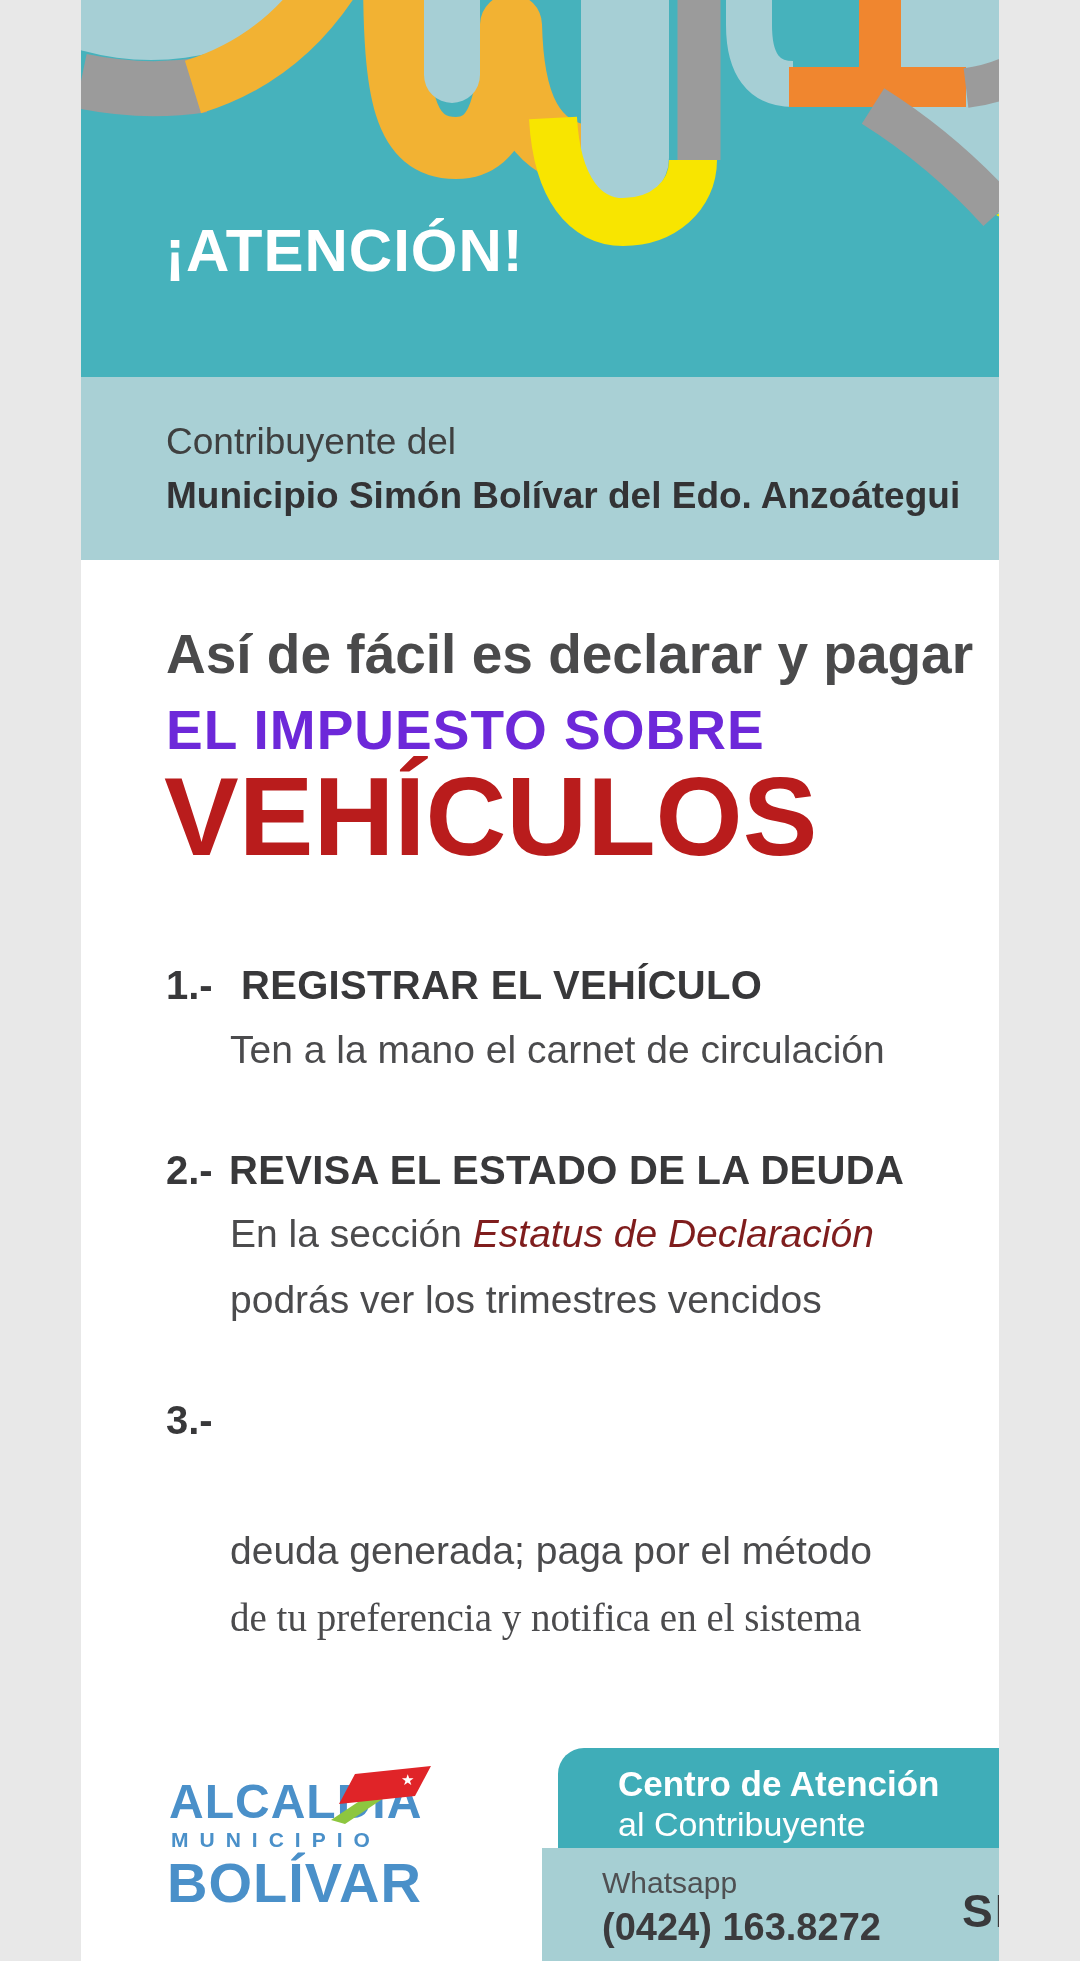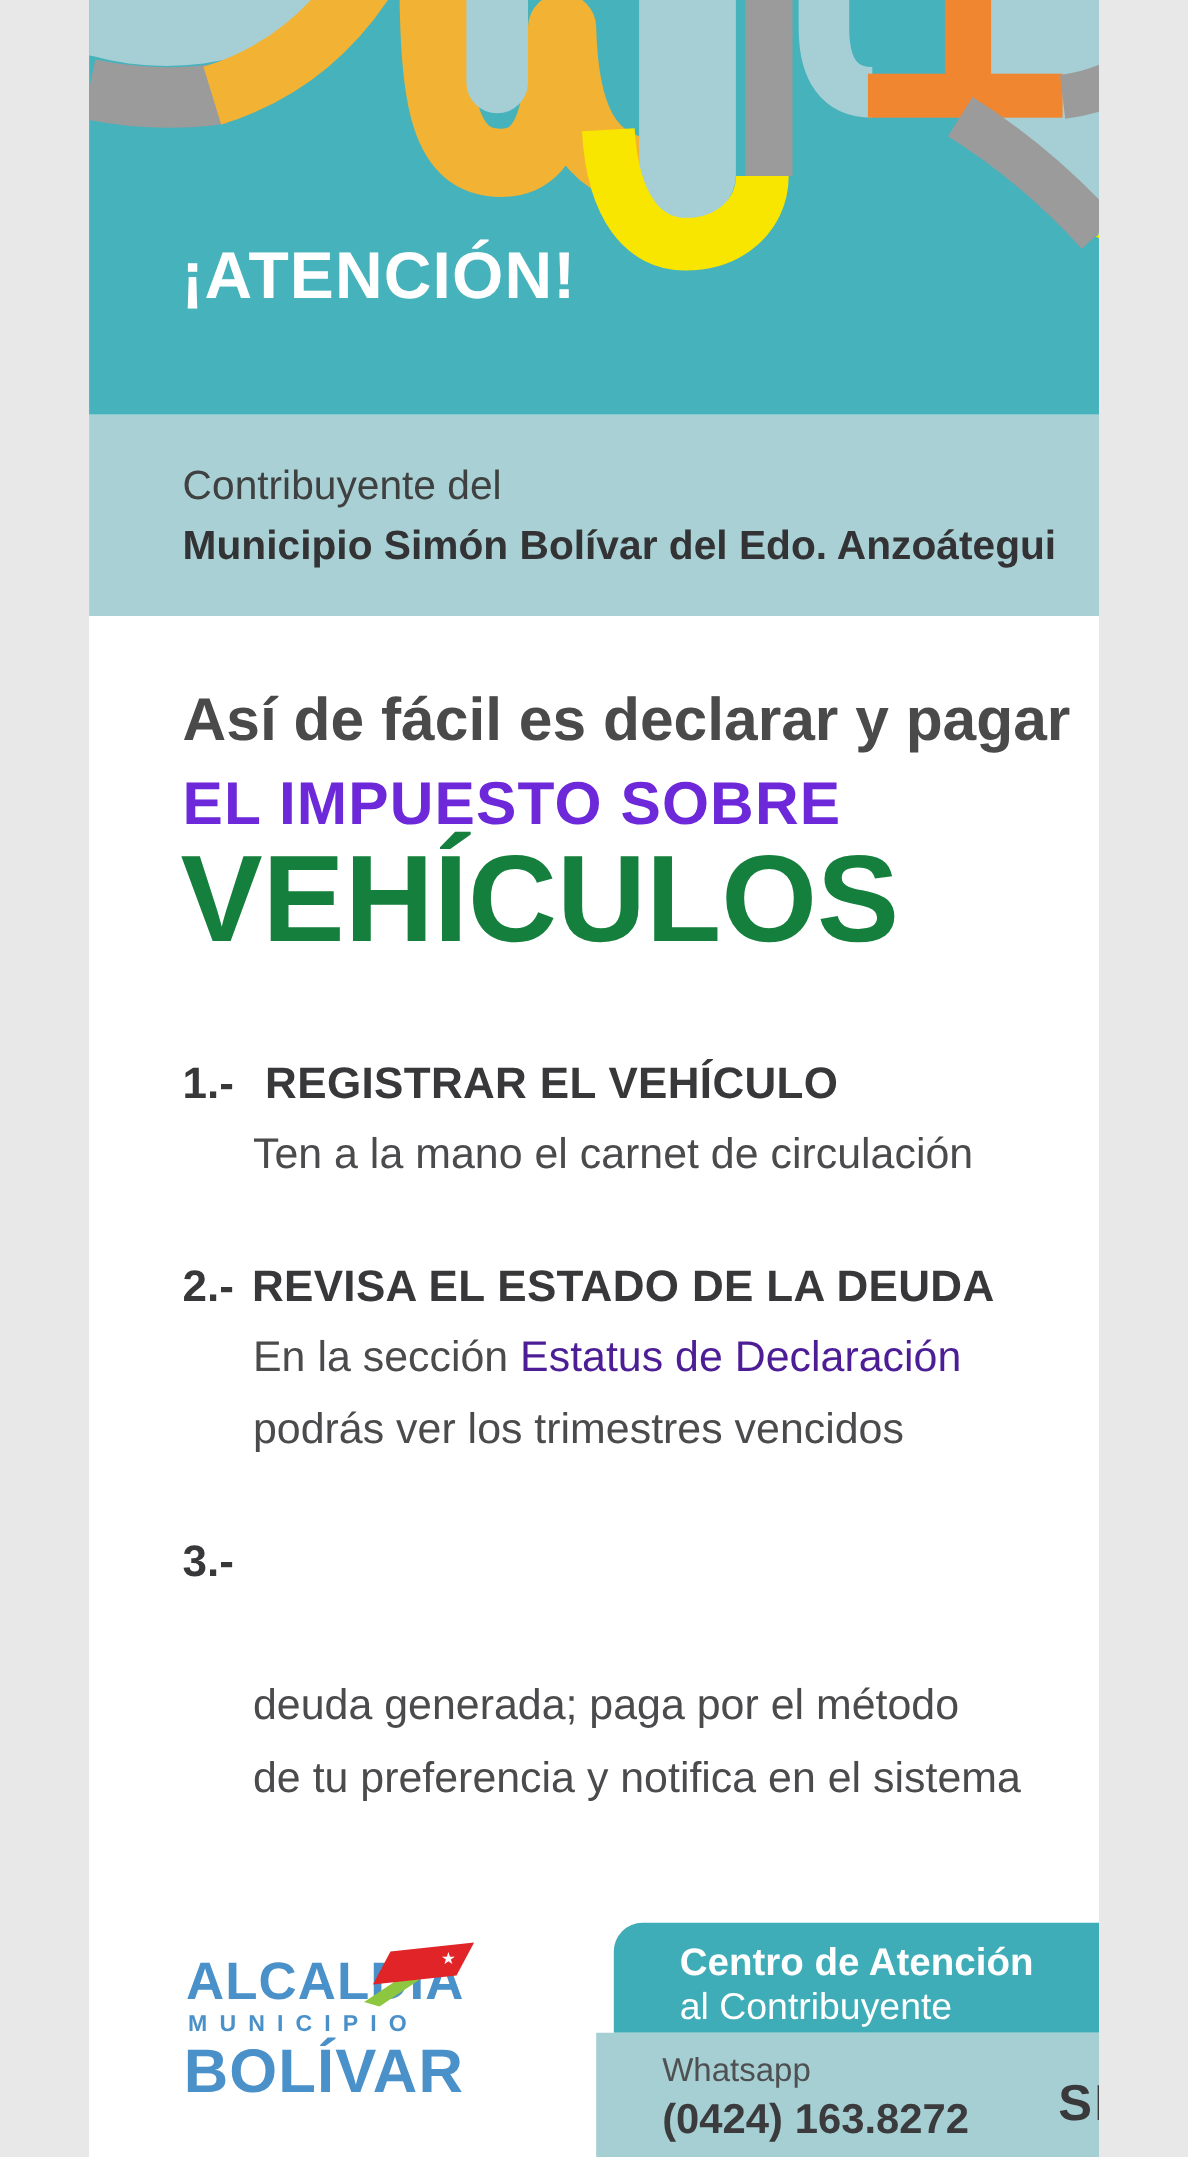--- a/index.html
+++ b/index.html
@@ -19,7 +19,7 @@
   
   .intro{position:absolute;left:85px;top:622px;font-size:55px;font-weight:700;color:#4A4A4B;}
   .h-teal1{position:absolute;left:85px;top:698px;font-size:55px;font-weight:800;color:#6d28d9;letter-spacing:1px;}
-  .h-teal2{position:absolute;left:83px;top:752px;font-size:112px;font-weight:800;color:#15803d;letter-spacing:0;}
+  .h-teal2{position:absolute;left:83px;top:752px;font-size:112px;font-weight:800;color:#b91c1c;letter-spacing:0;}
 
   
   .step-num{position:absolute;left:85px;font-size:40px;font-weight:800;color:#38383A;}

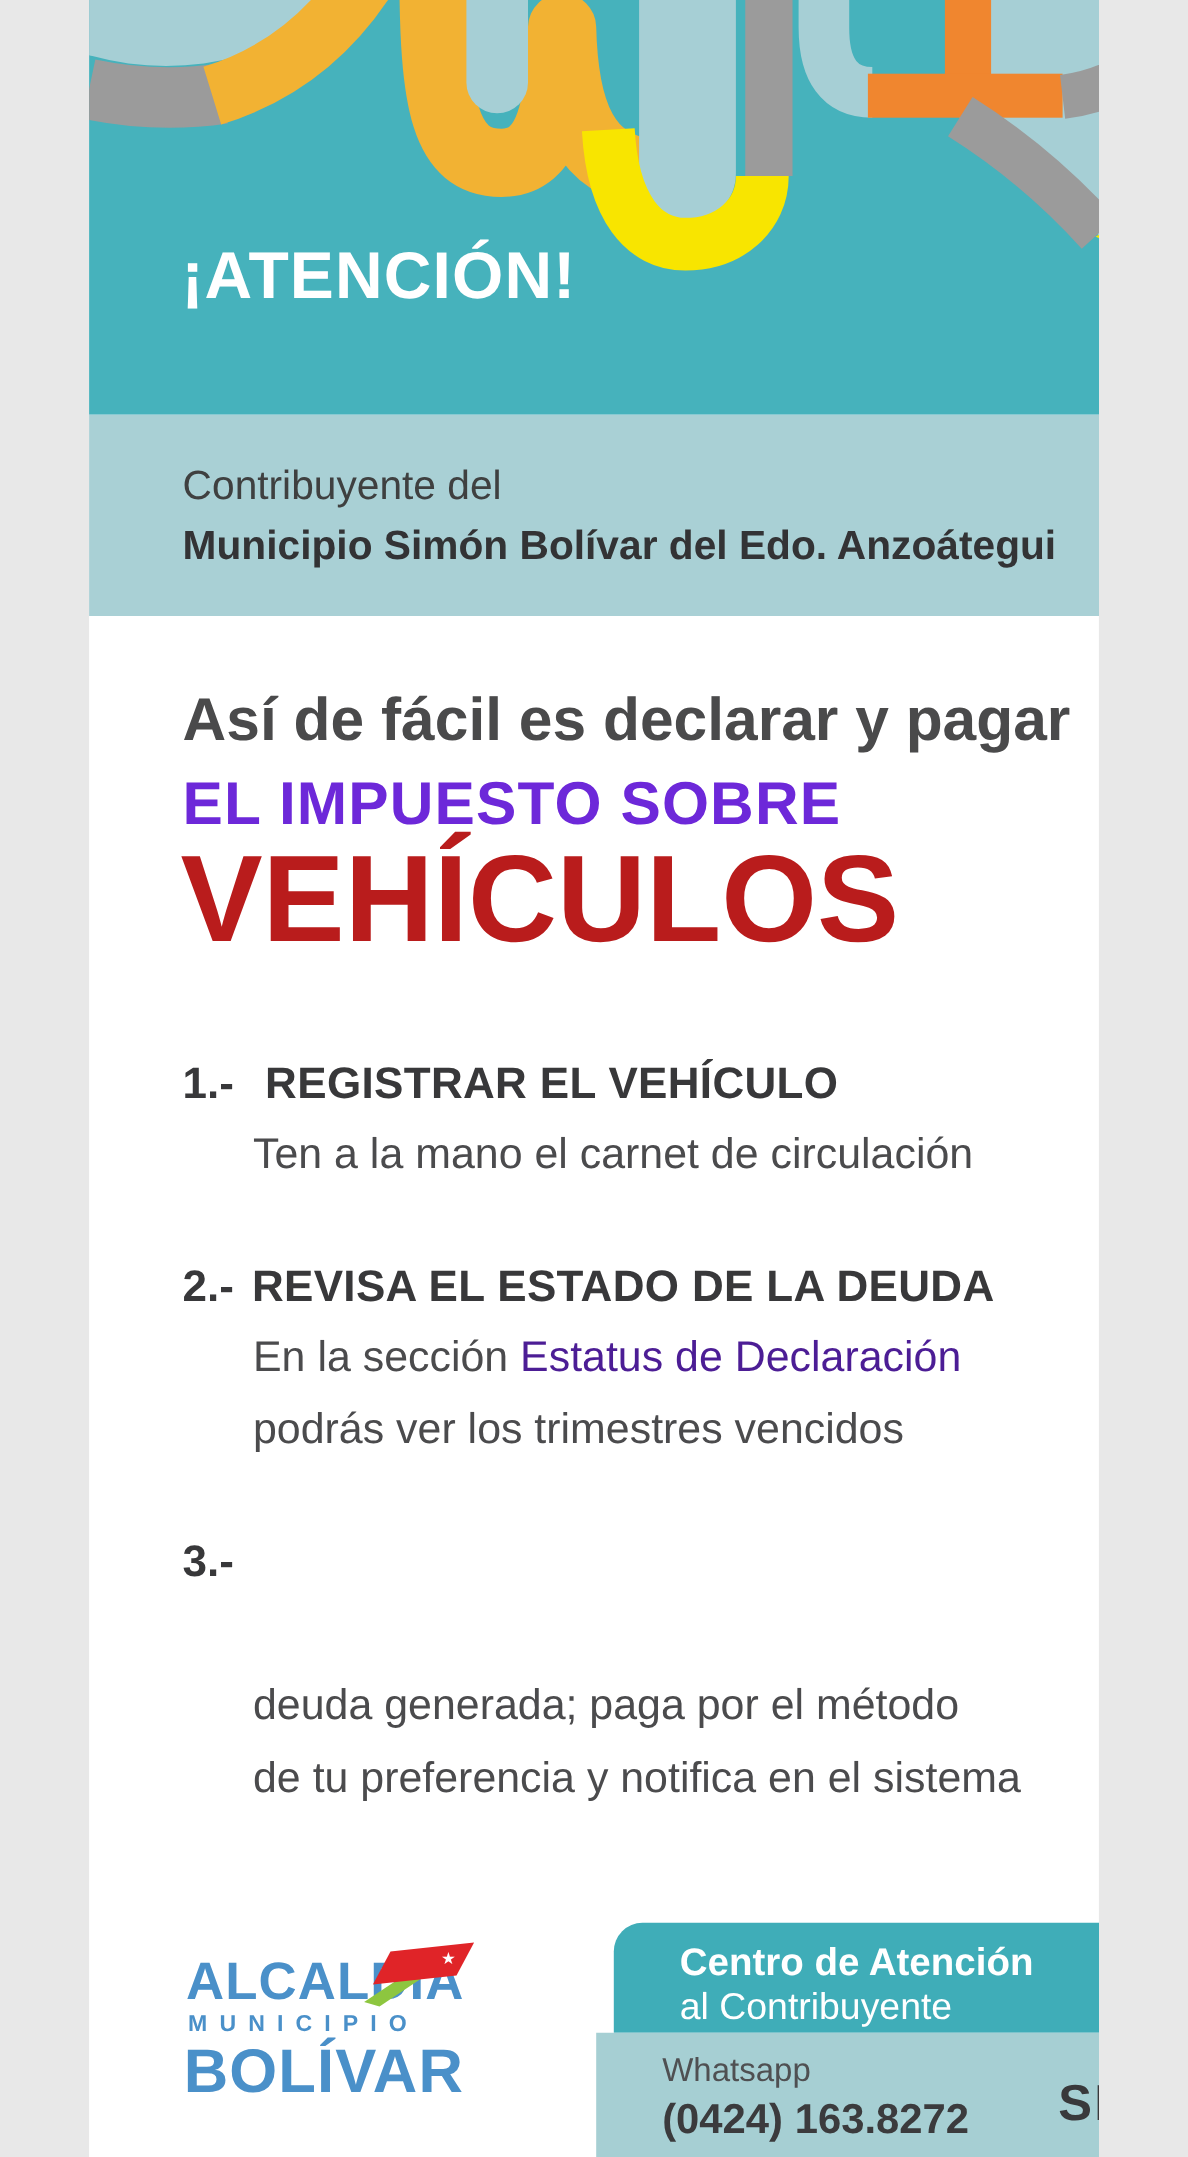--- a/index.html
+++ b/index.html
@@ -25,7 +25,7 @@
   .step-num{position:absolute;left:85px;font-size:40px;font-weight:800;color:#38383A;}
   .step-title{position:absolute;font-size:40px;font-weight:800;color:#38383A;letter-spacing:0.3px;}
   .step-line{position:absolute;font-size:39px;font-weight:400;color:#4B4B4D;}
-  .step-line .em{color:#4c1d95;}
+  .step-line .em{color:#7f1d1d;font-style:italic;}
 
   
   .logo-line1{position:absolute;left:88px;top:1774px;font-size:48px;font-weight:800;color:#4A90C9;letter-spacing:1px;}

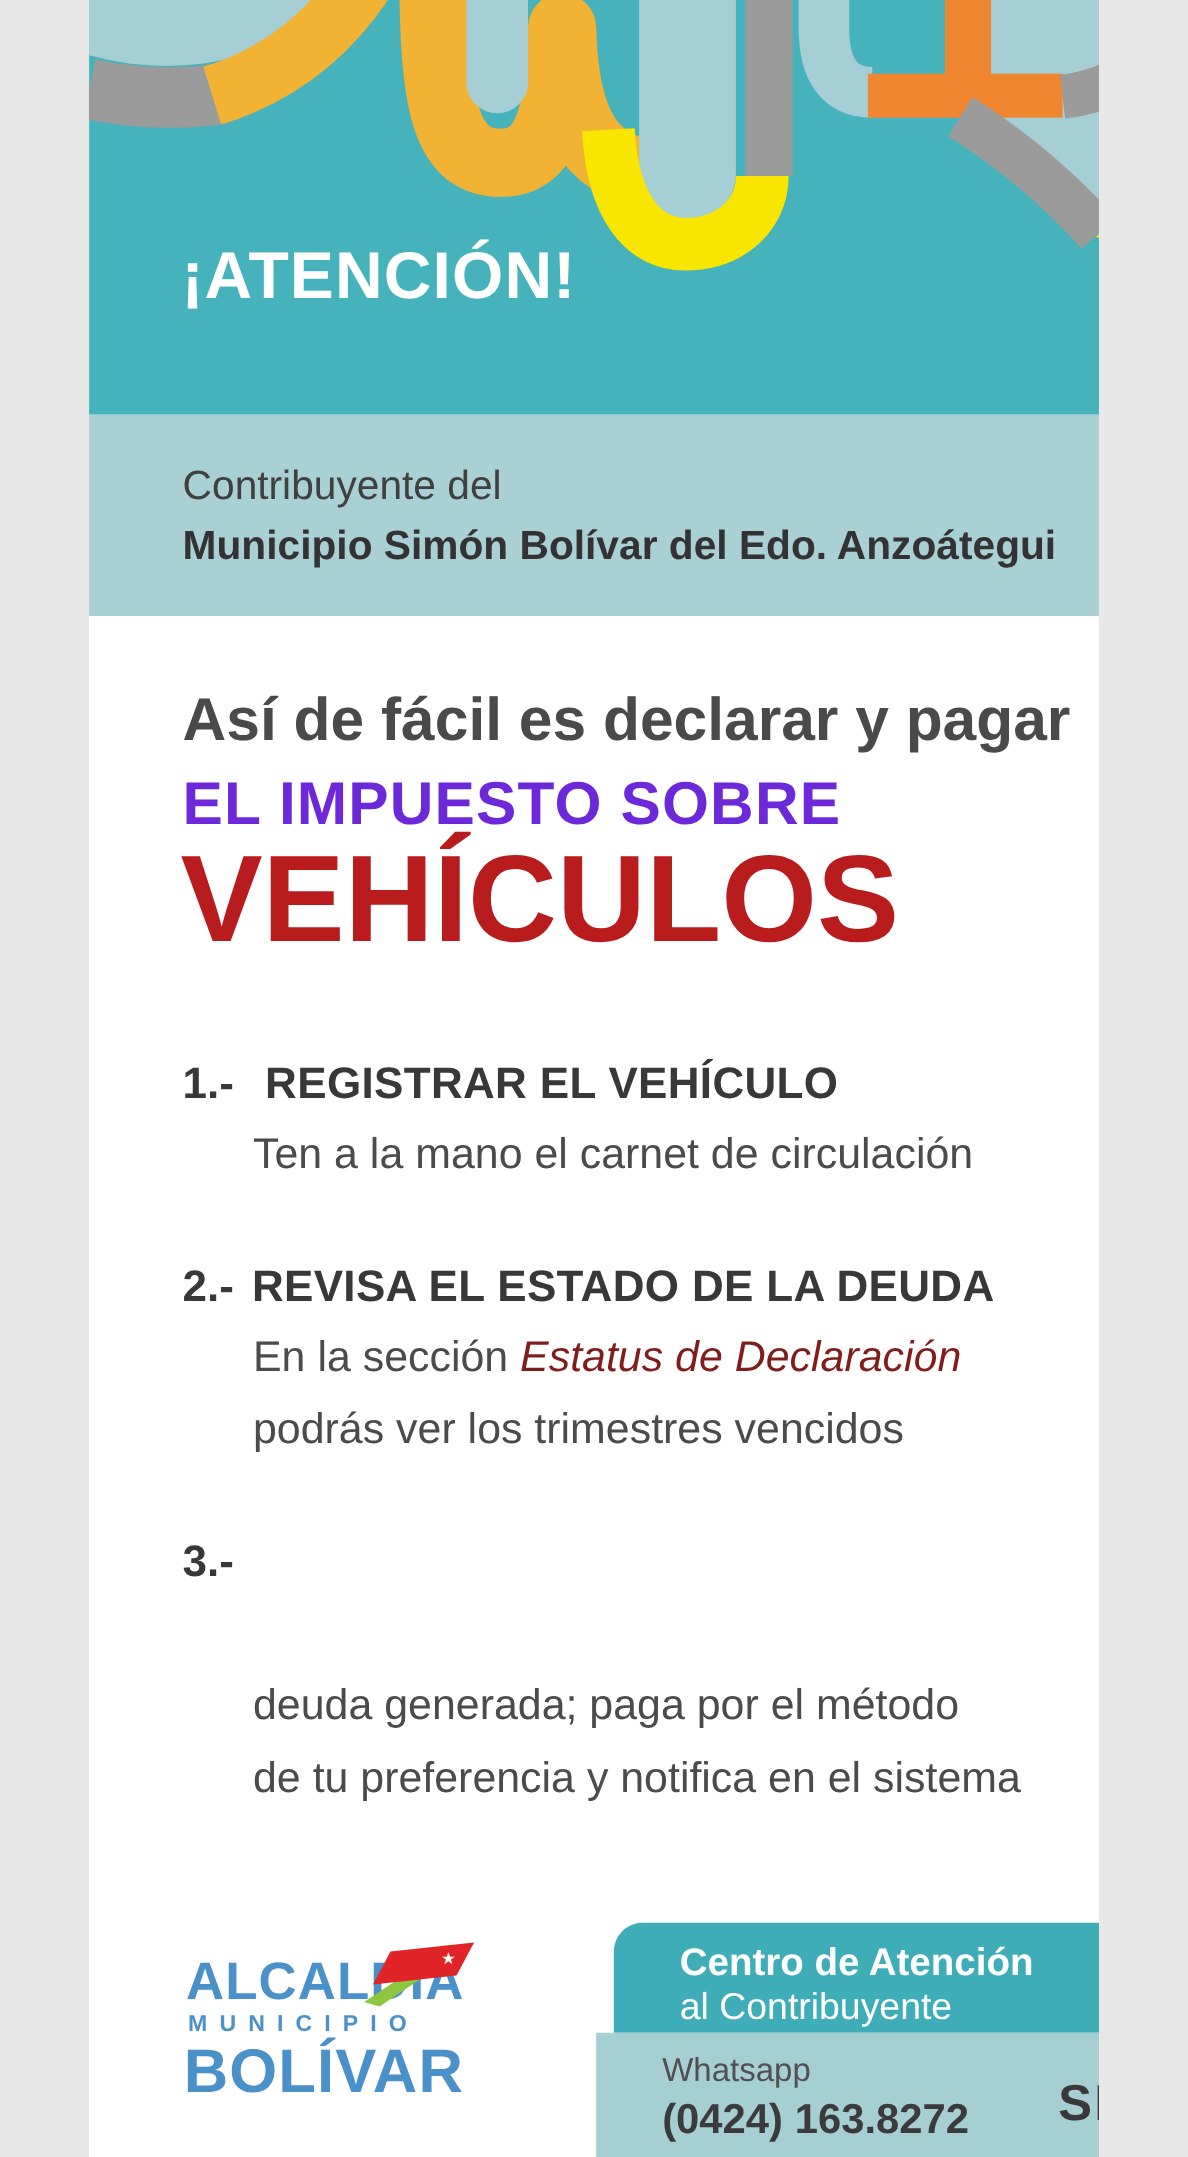--- a/index.html
+++ b/index.html
@@ -101,7 +101,7 @@
 
   <div class="step-num" style="top:1398px;">3.-</div>
   <div class="step-line" style="left:149px;top:1529px;"><span>deuda generada; paga por el método</span></div>
-  <div class="step-line" style="left:149px;top:1595px;"><span>de tu preferencia y notifica en el sistema</span></div>
+  <div class="step-line" style="left:149px;top:1595px;font-family:Liberation Serif, serif;"><span>de tu preferencia y notifica en el sistema</span></div>
 
   <div class="logo-line1">ALCALDÍA</div>
   <div class="logo-line2">MUNICIPIO</div>

